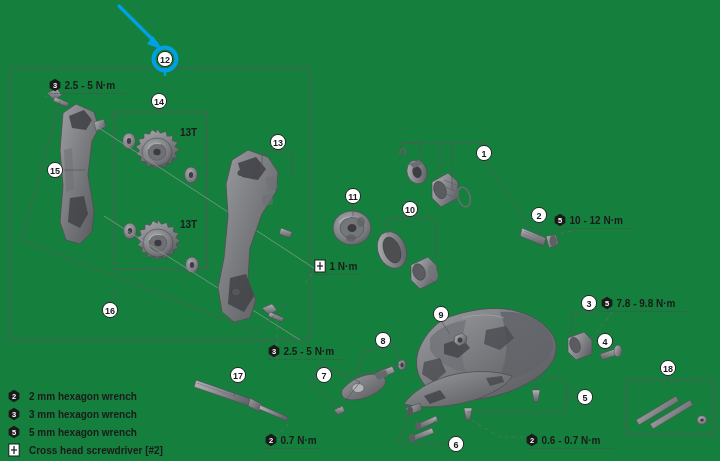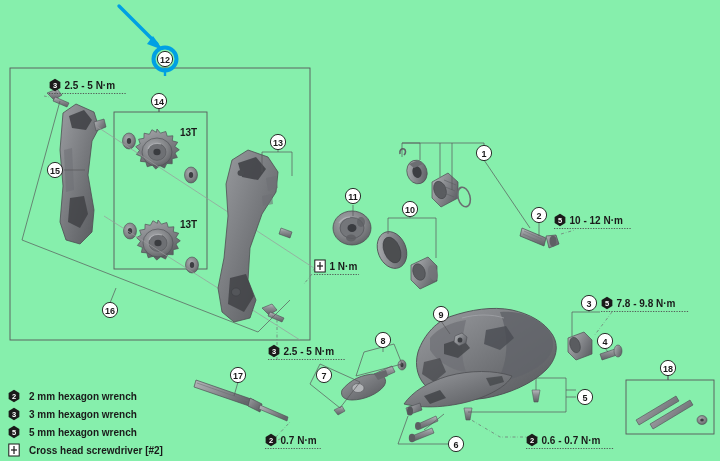--- a/index.html
+++ b/index.html
@@ -5,7 +5,7 @@
 <style>
   html,body{margin:0;padding:0;background:#ffffff;}
   body{font-family:"Liberation Sans",sans-serif;}
-  #stage{position:relative;width:720px;height:461px;background:#86efac;overflow:hidden;}
+  #stage{position:relative;width:720px;height:461px;background:#15803d;overflow:hidden;}
   svg.layer{position:absolute;left:0;top:0;width:720px;height:461px;}
   .callout-txt{font-family:"Liberation Sans",sans-serif;font-size:9px;font-weight:bold;fill:#1a1a1a;text-anchor:middle;dominant-baseline:central;}
   .callout-hl-txt{font-family:"Liberation Sans",sans-serif;font-size:9px;font-weight:bold;fill:#1a1a1a;text-anchor:middle;dominant-baseline:central;}

